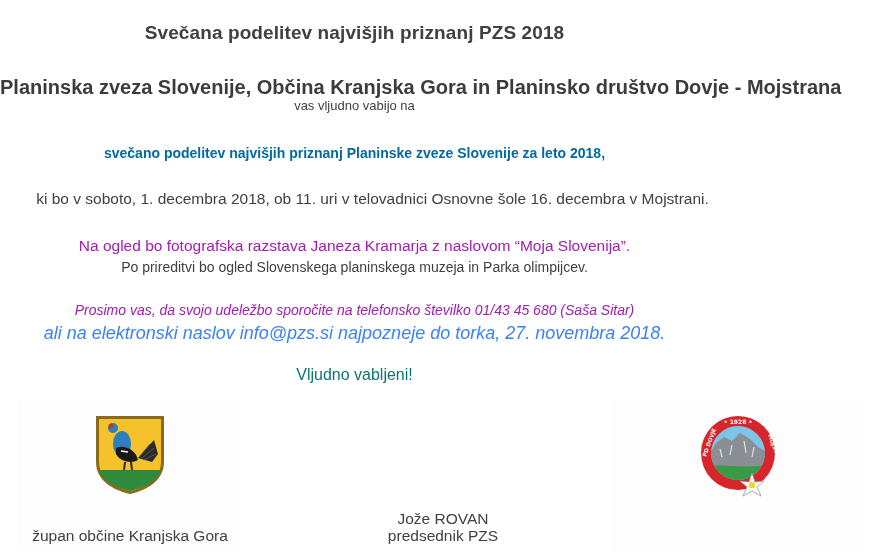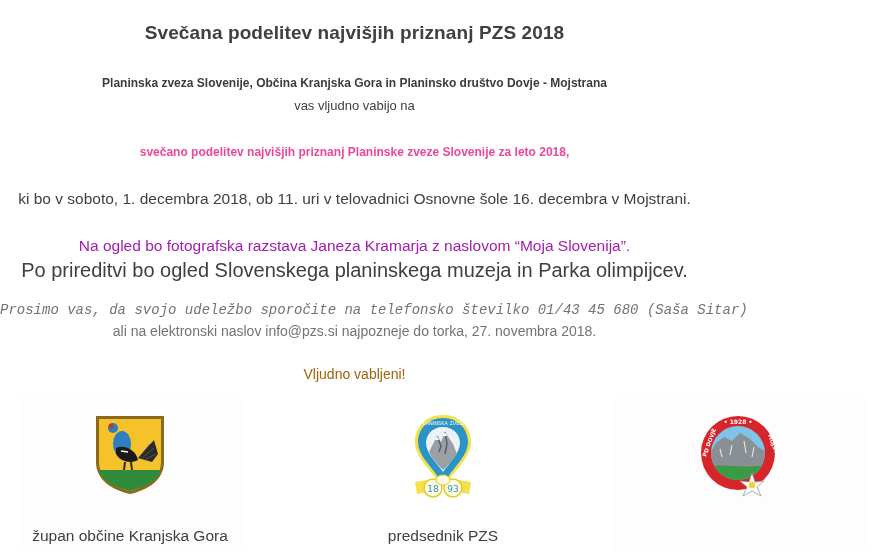--- a/index.html
+++ b/index.html
@@ -15,7 +15,7 @@
       text-align: center; white-space: nowrap;
     }
     .title { top: 22px; font-size: 19px; font-weight: bold; color: #404040; letter-spacing: 0.1px; }
-    .org   { top: 76px; font-size: 12px; font-weight: bold; color: #3c3c3c; }
+    .org   { top: 76px; font-size: 20px; font-weight: bold; color: #3c3c3c; }
     .invite{ top: 98px; font-size: 13px; color: #404040; }
     .event { top: 145px; font-size: 12px; font-weight: bold; color: #ec4899; }
     .when  { top: 190px; font-size: 15.5px; color: #404040; }

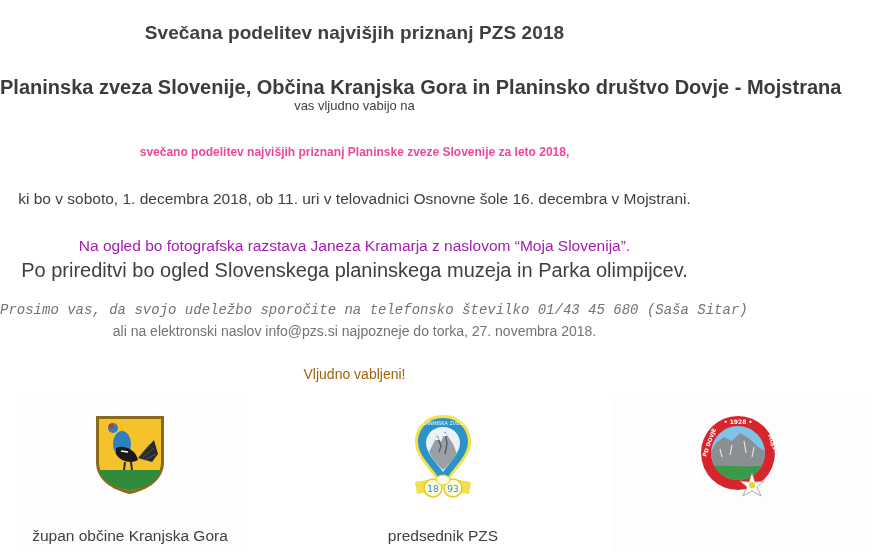--- a/index.html
+++ b/index.html
@@ -17,7 +17,7 @@
     .title { top: 22px; font-size: 19px; font-weight: bold; color: #404040; letter-spacing: 0.1px; }
     .org   { top: 76px; font-size: 20px; font-weight: bold; color: #3c3c3c; }
     .invite{ top: 98px; font-size: 13px; color: #404040; }
-    .event { top: 145px; font-size: 12px; font-weight: bold; color: #ec4899; }
+    .event { top: 145px; font-size: 14px; font-weight: bold; color: #0369a1; }
     .when  { top: 190px; font-size: 15.5px; color: #404040; }
     .expo1 { top: 237px; font-size: 15.5px; color: #a21caf; }
     .expo2 { top: 259px; font-size: 20px; color: #404040; }

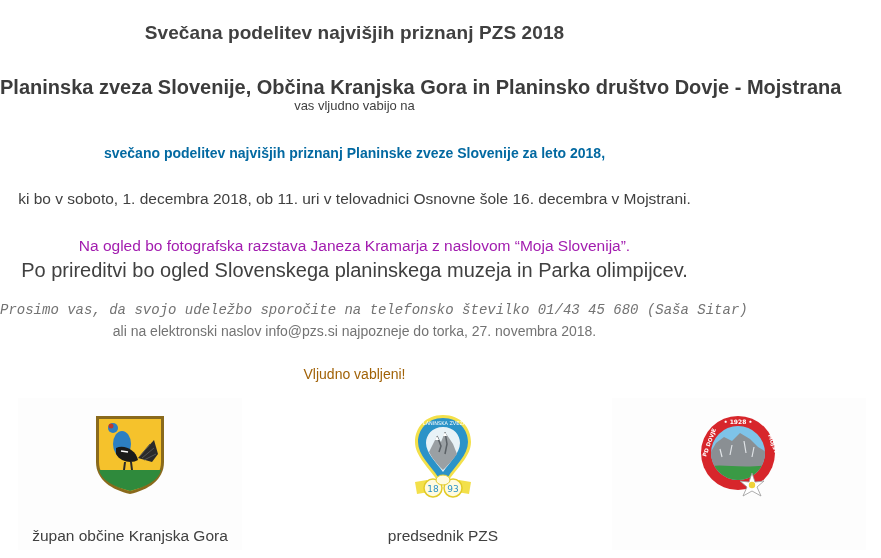--- a/index.html
+++ b/index.html
@@ -18,7 +18,7 @@
     .org   { top: 76px; font-size: 20px; font-weight: bold; color: #3c3c3c; }
     .invite{ top: 98px; font-size: 13px; color: #404040; }
     .event { top: 145px; font-size: 14px; font-weight: bold; color: #0369a1; }
-    .when  { top: 190px; font-size: 15.5px; color: #404040; }
+    .when  { top: 190px; font-size: 15.5px; color: #404040; padding-left: 18px; }
     .expo1 { top: 237px; font-size: 15.5px; color: #a21caf; }
     .expo2 { top: 259px; font-size: 20px; color: #404040; }
     .rsvp1 { top: 302px; font-size: 14px; font-style: italic; color: #737373; font-family: Liberation Mono, monospace; }

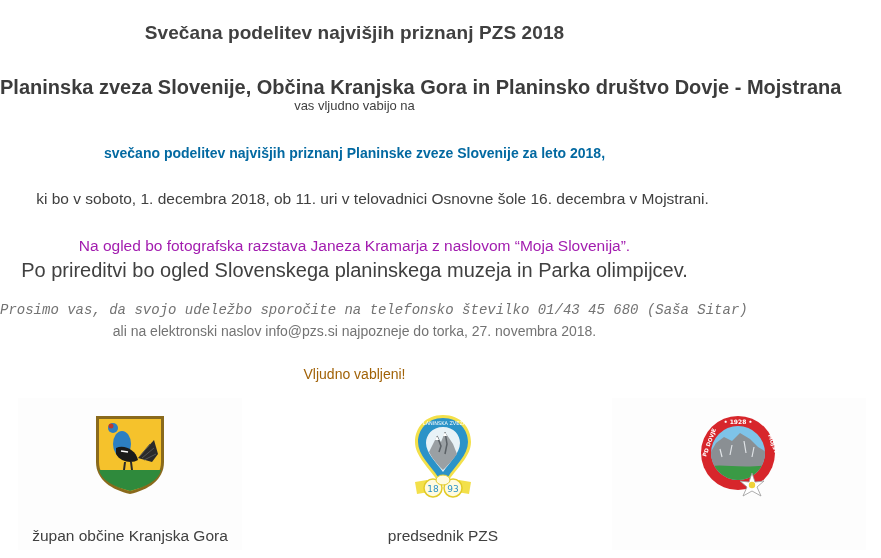--- a/index.html
+++ b/index.html
@@ -20,7 +20,7 @@
     .event { top: 145px; font-size: 14px; font-weight: bold; color: #0369a1; }
     .when  { top: 190px; font-size: 15.5px; color: #404040; padding-left: 18px; }
     .expo1 { top: 237px; font-size: 15.5px; color: #a21caf; }
-    .expo2 { top: 259px; font-size: 20px; color: #404040; }
+    .expo2 { top: 259px; font-size: 14px; color: #404040; }
     .rsvp1 { top: 302px; font-size: 14px; font-style: italic; color: #737373; font-family: Liberation Mono, monospace; }
     .rsvp2 { top: 323px; font-size: 14px; color: #737373; }
     .greet { top: 366px; font-size: 14px; color: #a16207; }

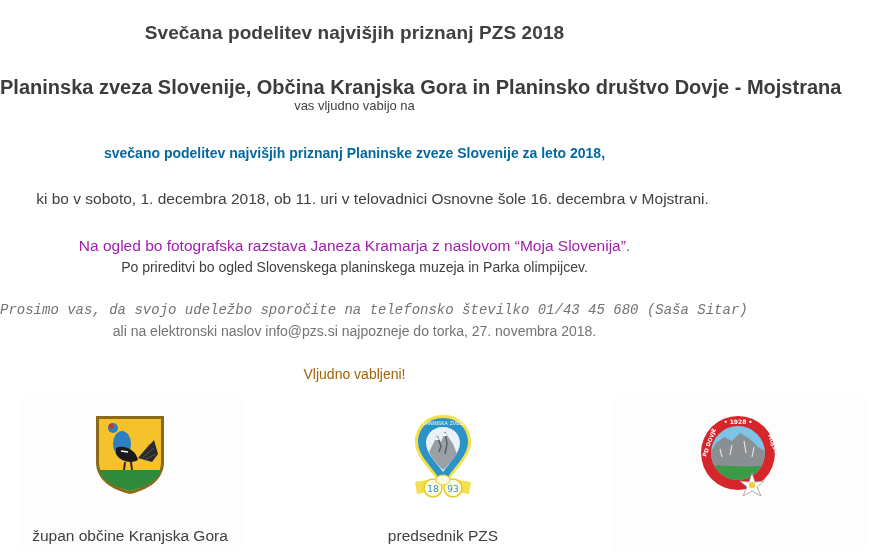--- a/index.html
+++ b/index.html
@@ -21,7 +21,7 @@
     .when  { top: 190px; font-size: 15.5px; color: #404040; padding-left: 18px; }
     .expo1 { top: 237px; font-size: 15.5px; color: #a21caf; }
     .expo2 { top: 259px; font-size: 14px; color: #404040; }
-    .rsvp1 { top: 302px; font-size: 14px; font-style: italic; color: #737373; font-family: Liberation Mono, monospace; }
+    .rsvp1 { top: 302px; font-size: 14px; font-style: italic; color: #a21caf; }
     .rsvp2 { top: 323px; font-size: 14px; color: #737373; }
     .greet { top: 366px; font-size: 14px; color: #a16207; }
 

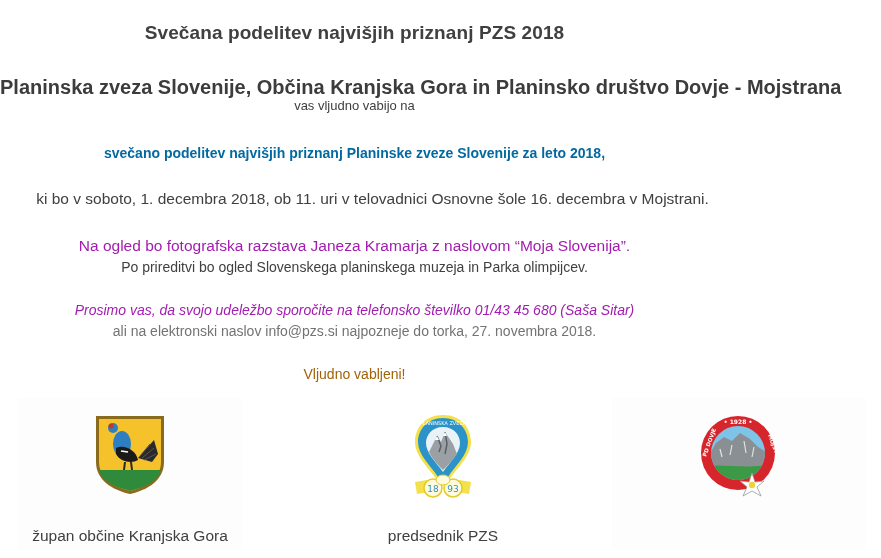--- a/index.html
+++ b/index.html
@@ -22,7 +22,7 @@
     .expo1 { top: 237px; font-size: 15.5px; color: #a21caf; }
     .expo2 { top: 259px; font-size: 14px; color: #404040; }
     .rsvp1 { top: 302px; font-size: 14px; font-style: italic; color: #a21caf; }
-    .rsvp2 { top: 323px; font-size: 14px; color: #737373; }
+    .rsvp2 { top: 323px; font-size: 18px; font-style: italic; color: #3b82f6; }
     .greet { top: 366px; font-size: 14px; color: #a16207; }
 
     .signer {

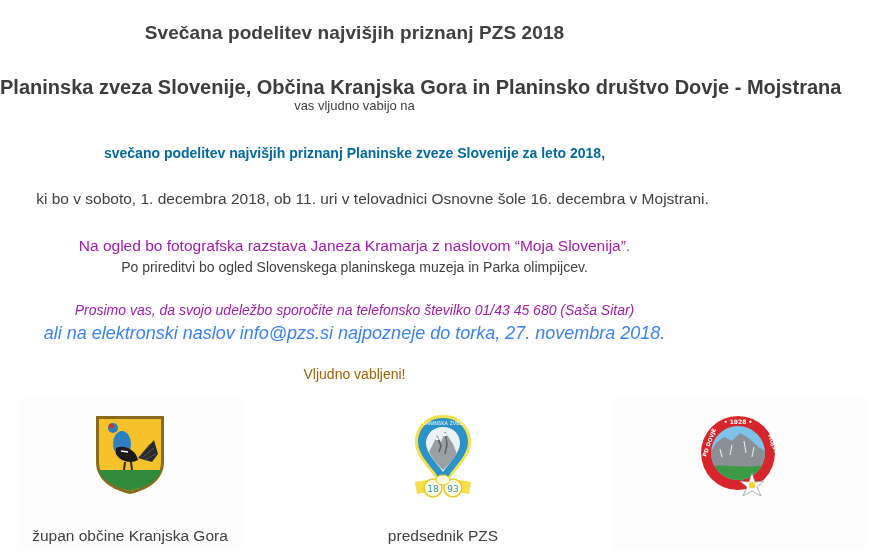--- a/index.html
+++ b/index.html
@@ -23,7 +23,7 @@
     .expo2 { top: 259px; font-size: 14px; color: #404040; }
     .rsvp1 { top: 302px; font-size: 14px; font-style: italic; color: #a21caf; }
     .rsvp2 { top: 323px; font-size: 18px; font-style: italic; color: #3b82f6; }
-    .greet { top: 366px; font-size: 14px; color: #a16207; }
+    .greet { top: 366px; font-size: 16px; color: #0f766e; }
 
     .signer {
       position: absolute; top: 398px; height: 152px;

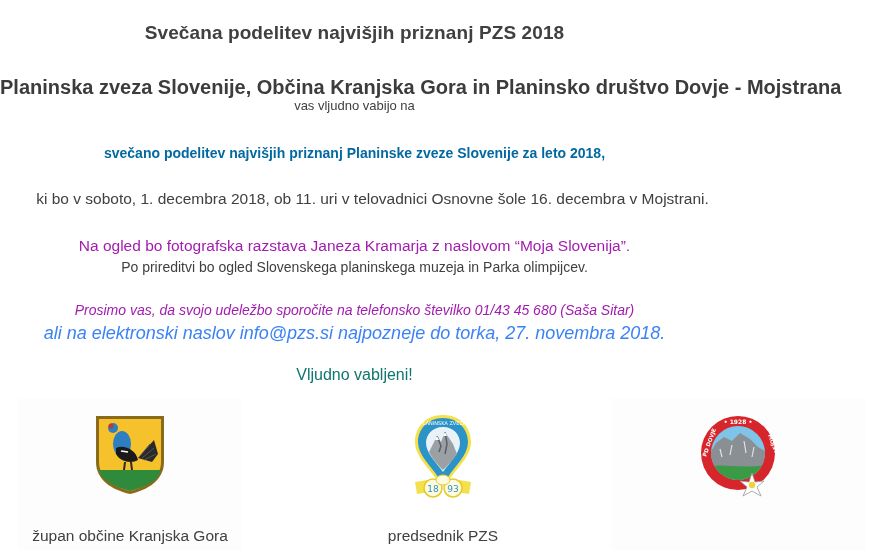--- a/index.html
+++ b/index.html
@@ -85,27 +85,6 @@
 </div>
 
 <div id="signer-2" class="signer">
-  <div class="logo">
-    <svg width="64" height="92" viewBox="0 0 64 92">
-
-      <path d="M32 3 C14 3 4 16 4 30 C4 44 18 56 26 68 L38 68 C46 56 60 44 60 30 C60 16 50 3 32 3 Z" fill="#f3e04a"></path>
-      <path d="M32 6 C16 6 7 18 7 30 C7 43 20 54 27 65 L37 65 C44 54 57 43 57 30 C57 18 48 6 32 6 Z" fill="#2b93c8"></path>
-      <path d="M32 15 C21 15 15 23 15 31 C15 41 25 50 32 60 C39 50 49 41 49 31 C49 23 43 15 32 15 Z" fill="#e8f2f7"></path>
-
-      <path d="M18 40 L26 24 L30 30 L34 20 L42 32 L46 42 C42 48 36 54 32 58 C28 54 22 48 18 40 Z" fill="#9aa0a4"></path>
-      <path d="M26 24 L30 34 L28 40 M34 20 L36 32 L34 42" stroke="#5a6065" stroke-width="1.5" fill="none"></path>
-      <path d="M24 28 L26 24 L28 28 Z M32 24 L34 20 L36 24 Z" fill="#ffffff"></path>
-      <text x="32" y="13" font-size="5" fill="#fff" text-anchor="middle" font-family="DejaVu Sans, sans-serif">PLANINSKA ZVEZA</text>
-
-      <path d="M4 70 L16 68 L18 80 L6 82 Z" fill="#f3e04a"></path>
-      <path d="M60 70 L48 68 L46 80 L58 82 Z" fill="#f3e04a"></path>
-      <circle cx="22" cy="76" r="9" fill="#fffbe0" stroke="#e2cb28" stroke-width="1.5"></circle>
-      <circle cx="42" cy="76" r="9" fill="#fffbe0" stroke="#e2cb28" stroke-width="1.5"></circle>
-      <ellipse cx="32" cy="68" rx="7" ry="5" fill="#fffbe0" stroke="#e2cb28" stroke-width="1"></ellipse>
-      <text x="22" y="80" font-size="9" fill="#2b93c8" text-anchor="middle" font-family="DejaVu Sans, sans-serif">18</text>
-      <text x="42" y="80" font-size="9" fill="#2b93c8" text-anchor="middle" font-family="DejaVu Sans, sans-serif">93</text>
-    </svg>
-  </div>
   <div class="role">predsednik PZS</div>
 </div>
 

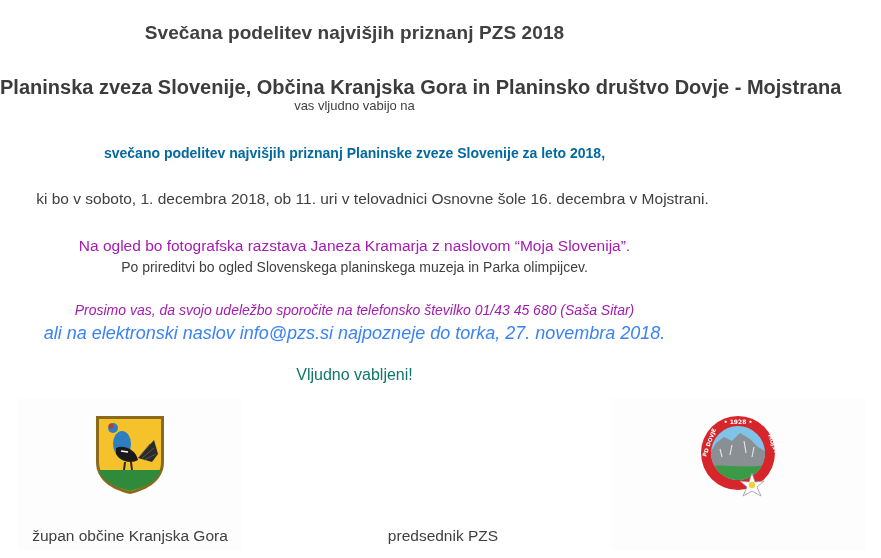--- a/index.html
+++ b/index.html
@@ -85,6 +85,7 @@
 </div>
 
 <div id="signer-2" class="signer">
+  <div class="name">Jože ROVAN</div>
   <div class="role">predsednik PZS</div>
 </div>
 

